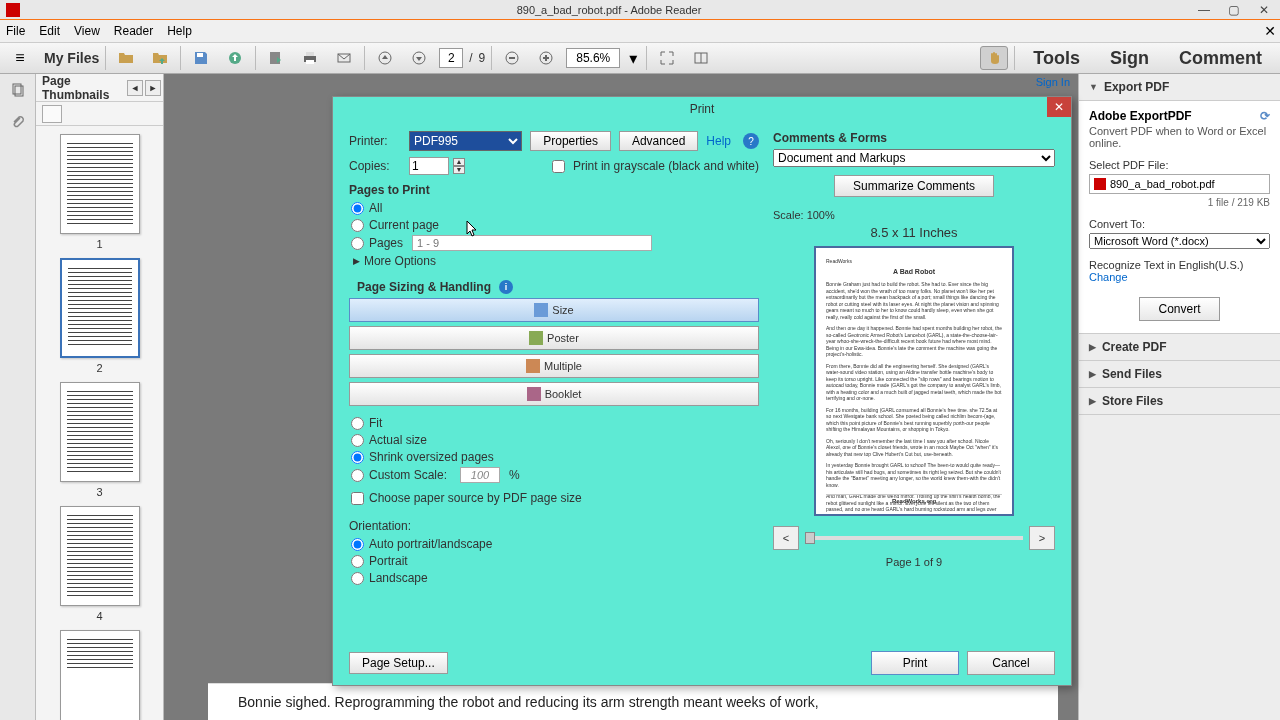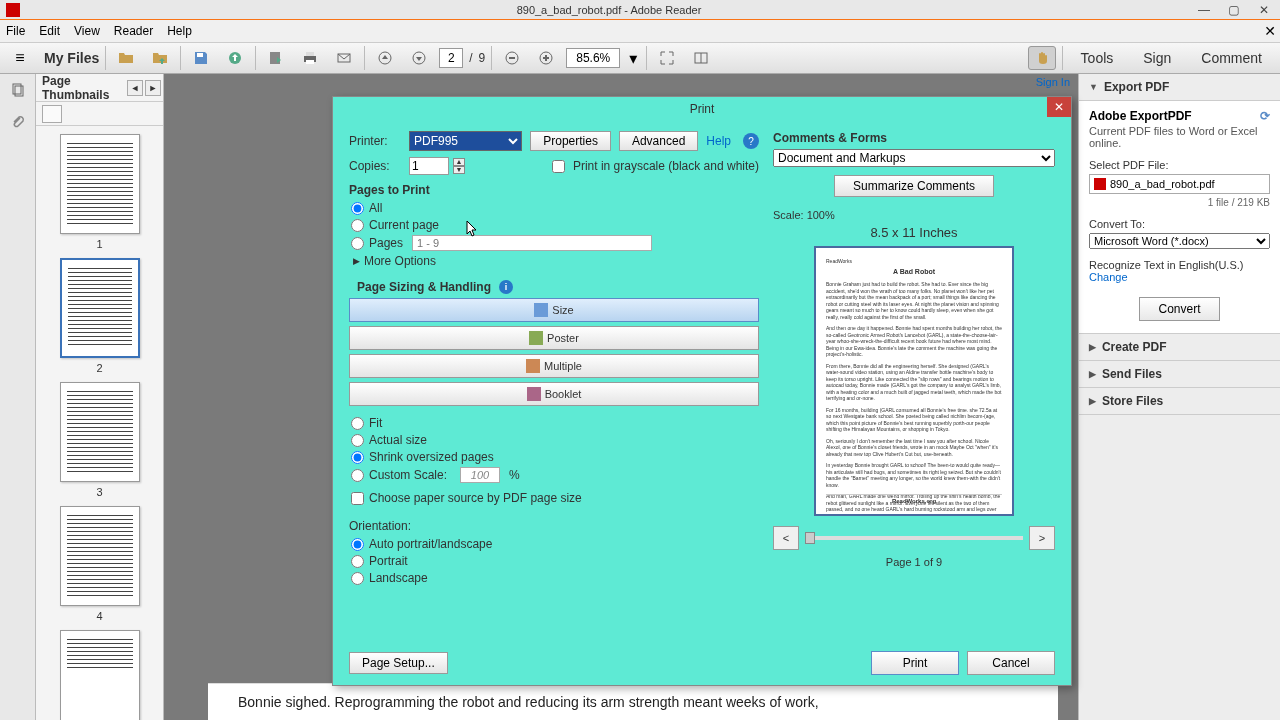--- a/index.html
+++ b/index.html
@@ -26,7 +26,7 @@
 .toolbar .pagecount { font-size: 12px; color: #333; }
 .toolbar .zoomfield { width: 54px; height: 20px; font-size: 12px; text-align: center; border:1px solid #999;}
 .toolbar .spacer { flex: 1; }
-.toolbar .right-tab { font-size: 14px; color: #333; padding: 0 12px; cursor:pointer; font-weight: 400;}
+.toolbar .right-tab { font-size: 18px; color: #333; padding: 0 12px; cursor:pointer; font-weight: 700;}
 .toolbar .hand { background:#d0d0d0; border:1px solid #999;}
 
 svg.icon { width: 16px; height: 16px; }

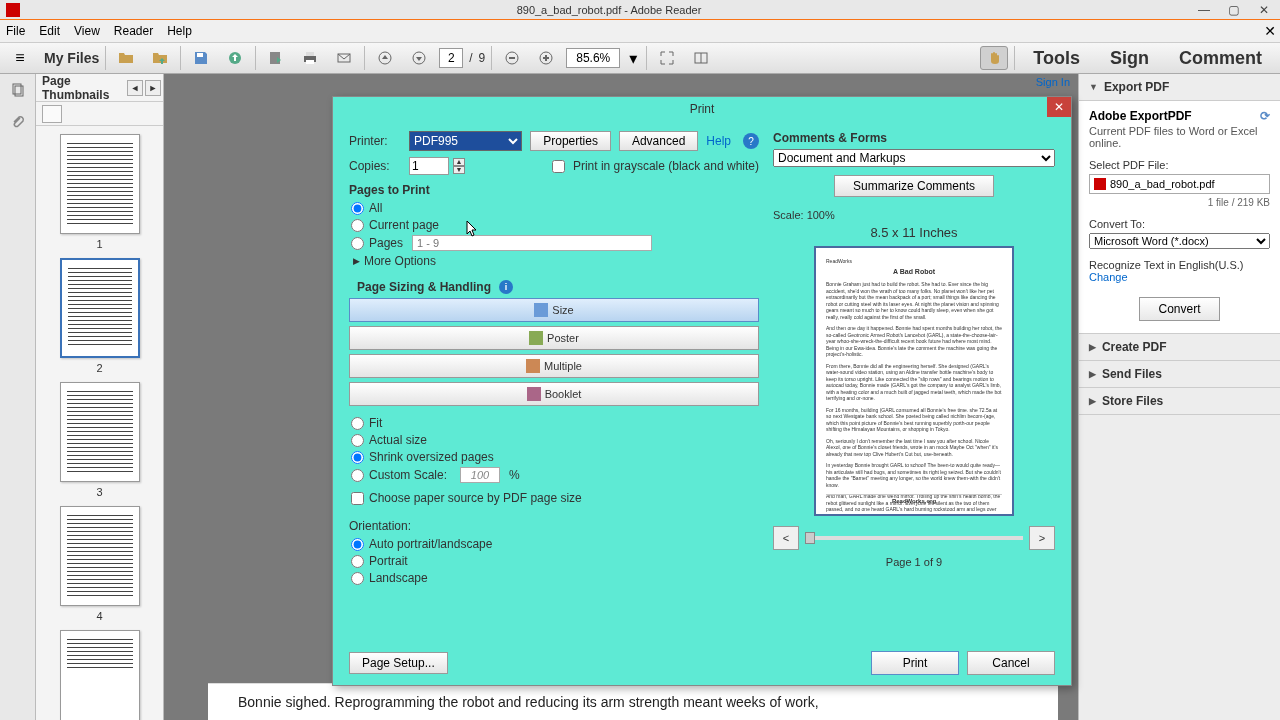--- a/index.html
+++ b/index.html
@@ -316,7 +316,7 @@
           <span>Adobe ExportPDF</span>
           <span style="color:#5a8cc8;">⟳</span>
         </div>
-      <div class="desc">Current PDF files to Word or Excel online.</div>
+      <div class="desc">Convert PDF when to Word or Excel online.</div>
       <div class="lbl">Select PDF File:</div>
       <div class="filebox">
           <div class="pdfmini"></div>

